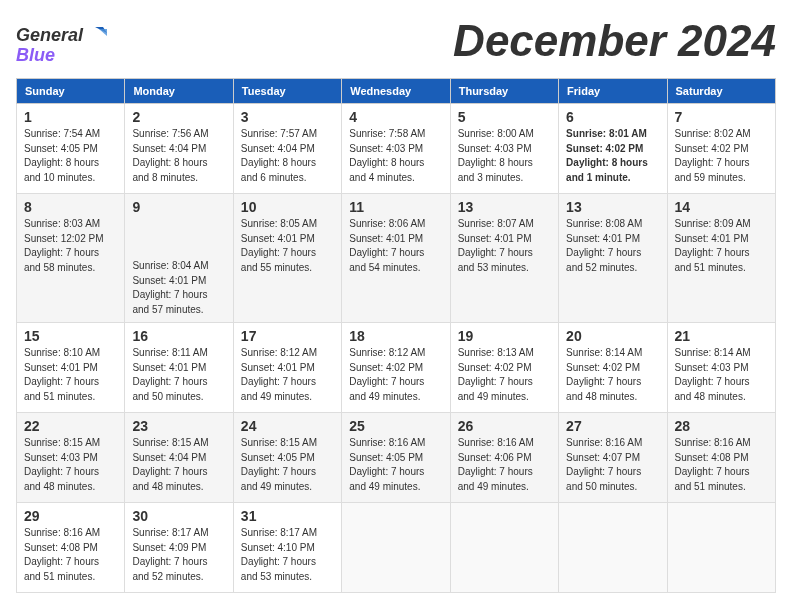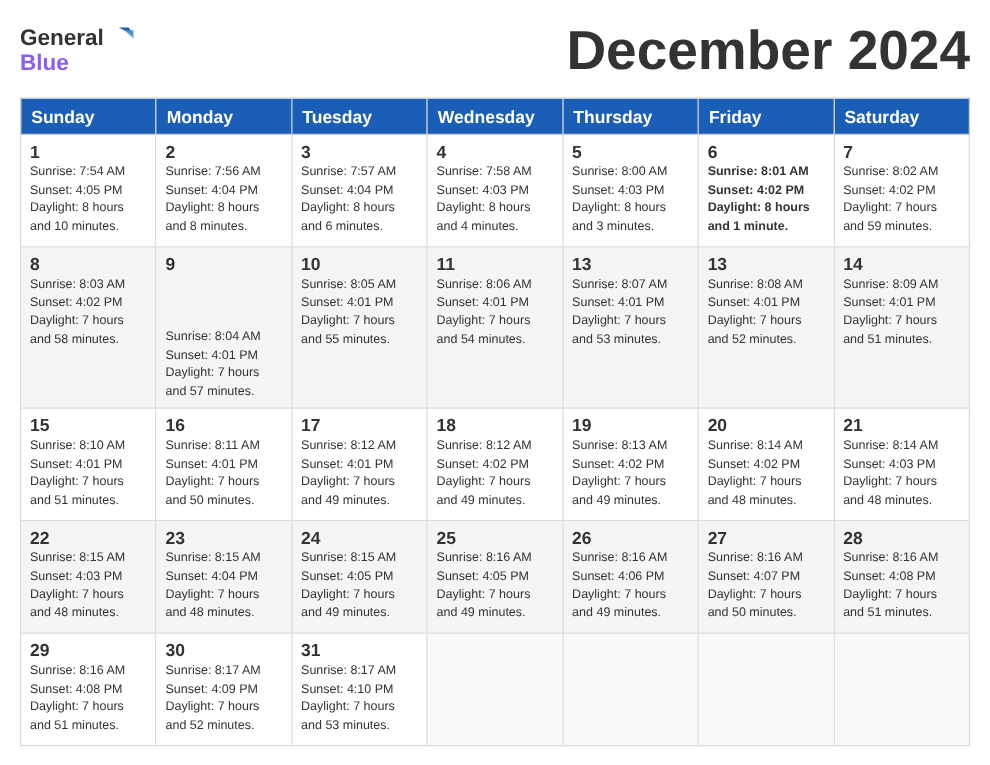--- a/index.html
+++ b/index.html
@@ -13,8 +13,9 @@
     .header {
       display: flex;
       justify-content: space-between;
-      align-items: center;
+      align-items: flex-end;
       margin-bottom: 12px;
+      font-style: italic;
     }
     .logo {
       display: flex;

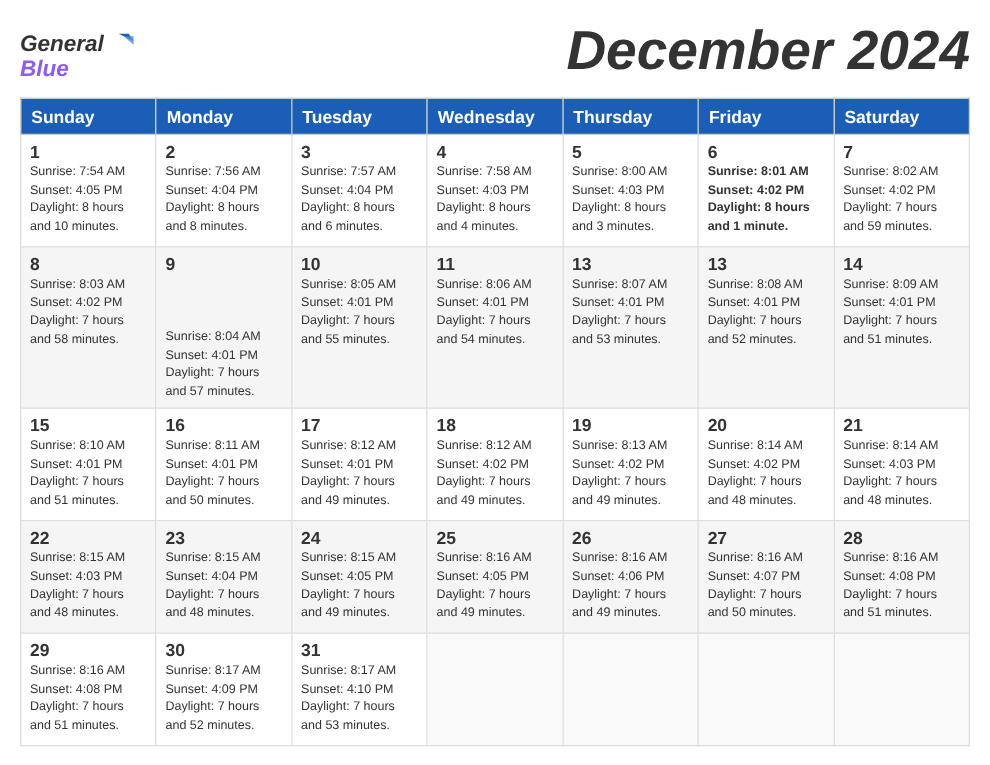--- a/index.html
+++ b/index.html
@@ -44,7 +44,7 @@
       color: #fff;
       text-align: left;
       padding: 6px 8px;
-      font-size: 14px;
+      font-size: 11px;
       font-weight: bold;
       border: 1px solid #ccc;
     }

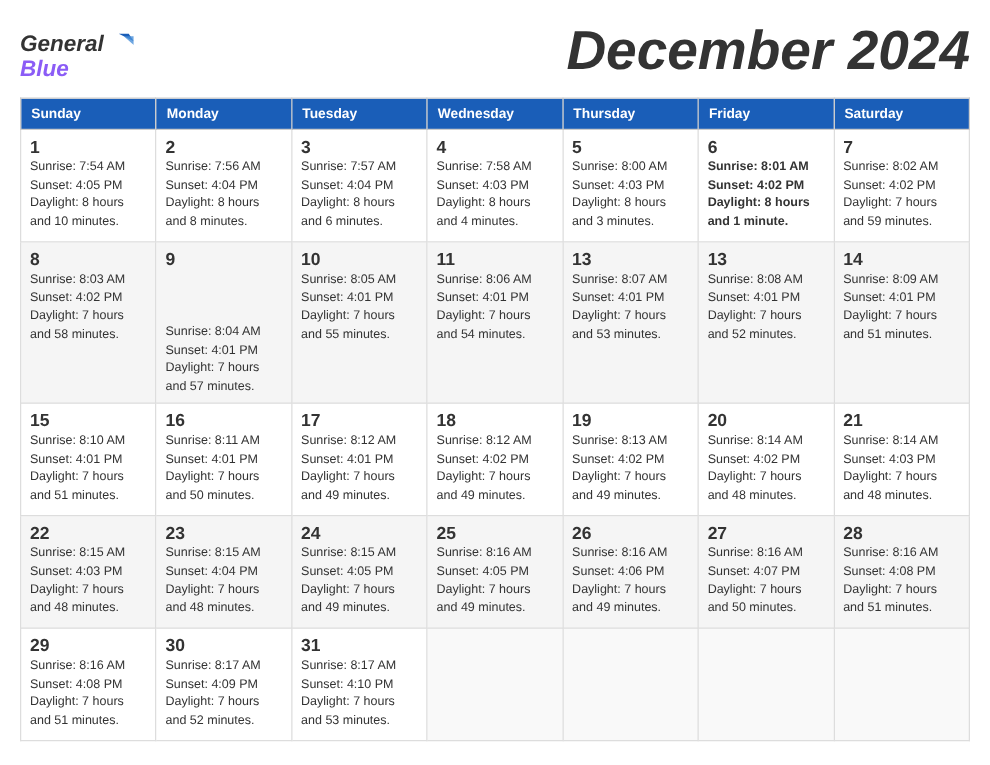--- a/index.html
+++ b/index.html
@@ -165,7 +165,7 @@
         <td>
           <span class="day-number">8</span>
           <div class="day-info" style="white-space: pre-line;">Sunrise: 8:03 AM
-Sunset: 4:02 PM
+Sunset: 12:02 PM
 Daylight: 7 hours
 and 58 minutes.</div>
         </td>

